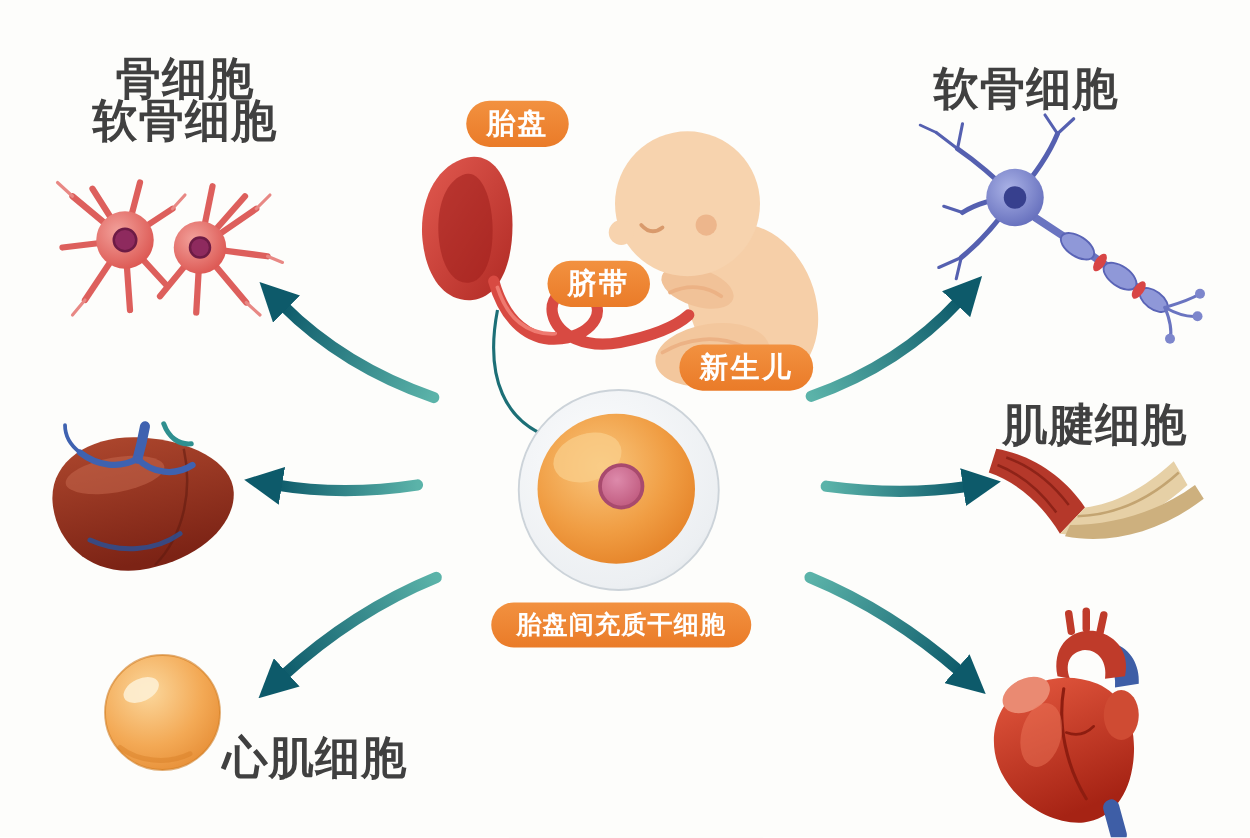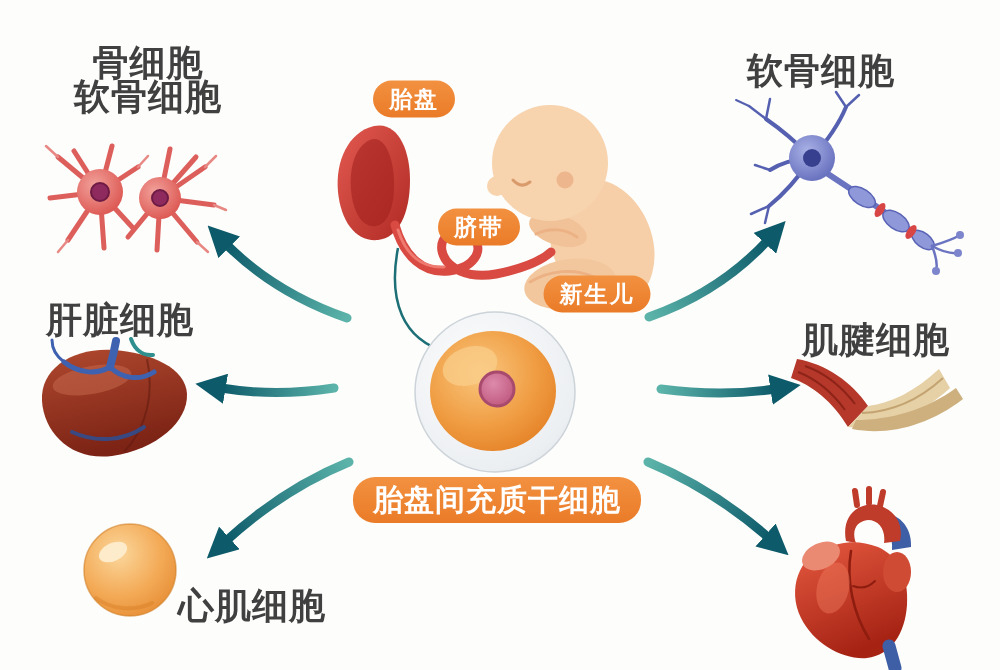--- a/index.html
+++ b/index.html
@@ -245,7 +245,6 @@
     <span>骨细胞</span>
     <span>软骨细胞</span>
   </div>
-  <div class="cell-label" style="left:120px;top:320px">肝脏细胞</div>
   <div class="cell-label" style="left:252px;top:606px">心肌细胞</div>
   <div class="cell-label" style="left:821px;top:71px">软骨细胞</div>
   <div class="cell-label" style="left:876px;top:340px">肌腱细胞</div>

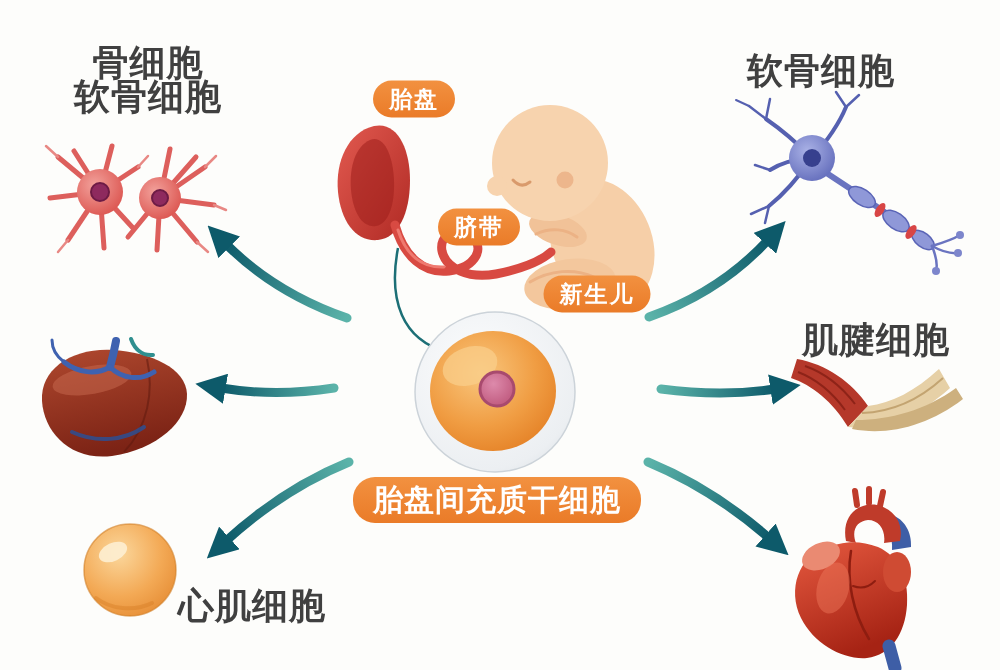--- a/index.html
+++ b/index.html
@@ -14,7 +14,7 @@
     background:linear-gradient(180deg,#f29140,#ea7b28);color:#ffffff;
     font-weight:700;font-size:23px;line-height:1;padding:7px 16px;
     border-radius:20px;white-space:nowrap;letter-spacing:2px}
-  .badge.large{font-size:30px;padding:8px 20px;border-radius:22px;letter-spacing:1px}
+  .badge.large{font-size:20px;padding:8px 20px;border-radius:22px;letter-spacing:1px}
 </style>
 </head>
 <body>

